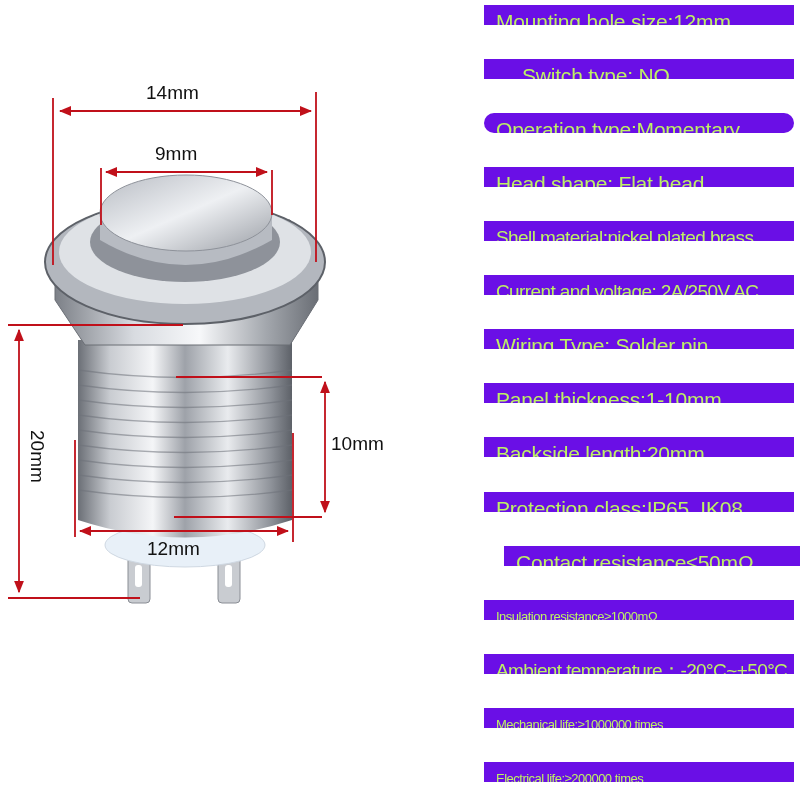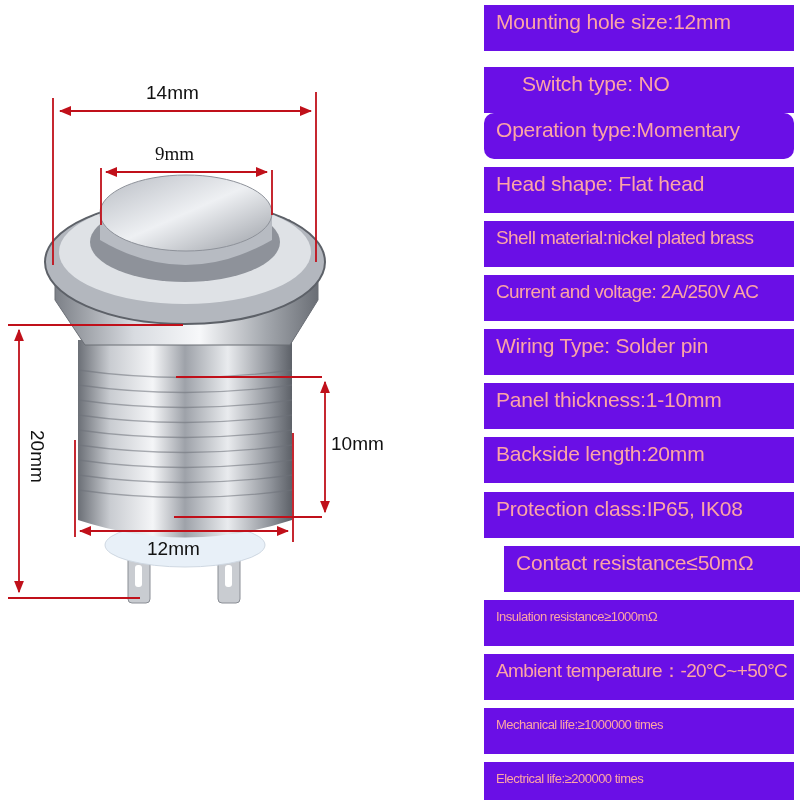--- a/index.html
+++ b/index.html
@@ -7,8 +7,8 @@
          font-family:"Liberation Sans", sans-serif; }
   .diagram { position:absolute; left:0; top:0; width:470px; height:667px; }
   .specs { position:absolute; left:484px; top:5px; width:310px; }
-  .spec-bar { position:absolute; left:0; width:310px; height:46px; background:#6a0fe6;
-              color:#fca5a5; font-size:21px; line-height:34px; padding-left:12px; box-sizing:border-box;
+  .spec-bar { position:absolute; left:0; width:310px; height:20px; background:#6a0fe6;
+              color:#bef264; font-size:21px; line-height:34px; padding-left:12px; box-sizing:border-box;
               white-space:nowrap; overflow:hidden; letter-spacing:-0.2px; }
   .spec-bar.narrow { font-size:13px; letter-spacing:-0.5px; }
   .spec-bar.narrower { font-size:19px; letter-spacing:-0.6px; }

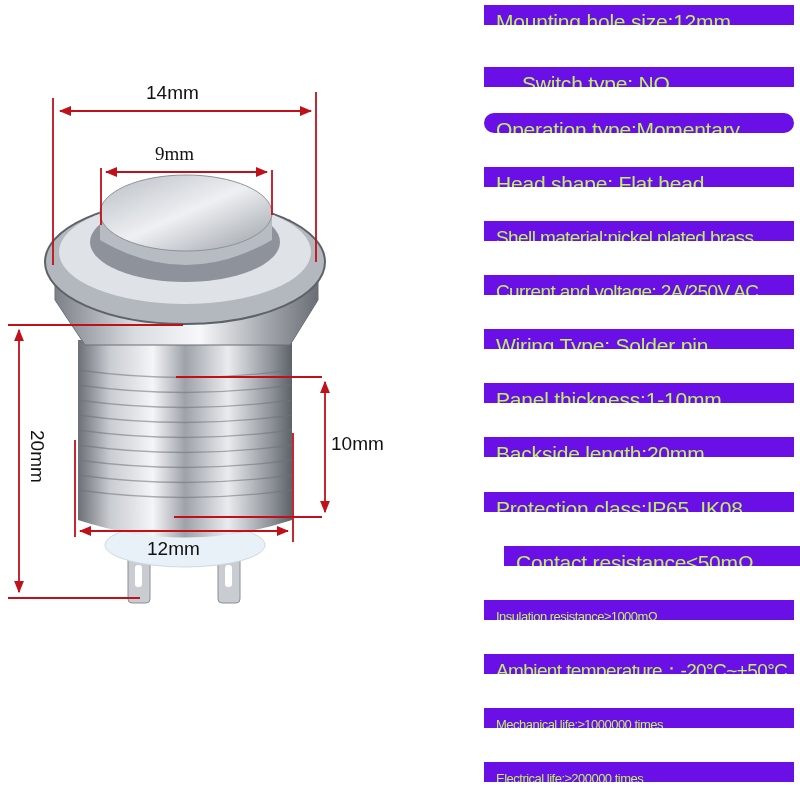--- a/index.html
+++ b/index.html
@@ -111,7 +111,7 @@
 
 <div class="specs">
   <div class="spec-bar" style="top:0px;">Mounting hole size:12mm</div>
-  <div class="spec-bar" style="top:62px;padding-left:38px;">Switch type: NO</div>
+  <div class="spec-bar" style="top:54px;padding-left:38px;">Switch type: NO</div>
   <div class="spec-bar" style="top:108px;border-radius:10px;">Operation type:Momentary</div>
   <div class="spec-bar" style="top:162px;">Head shape: Flat head</div>
   <div class="spec-bar narrower" style="top:216px;">Shell material:nickel plated brass</div>

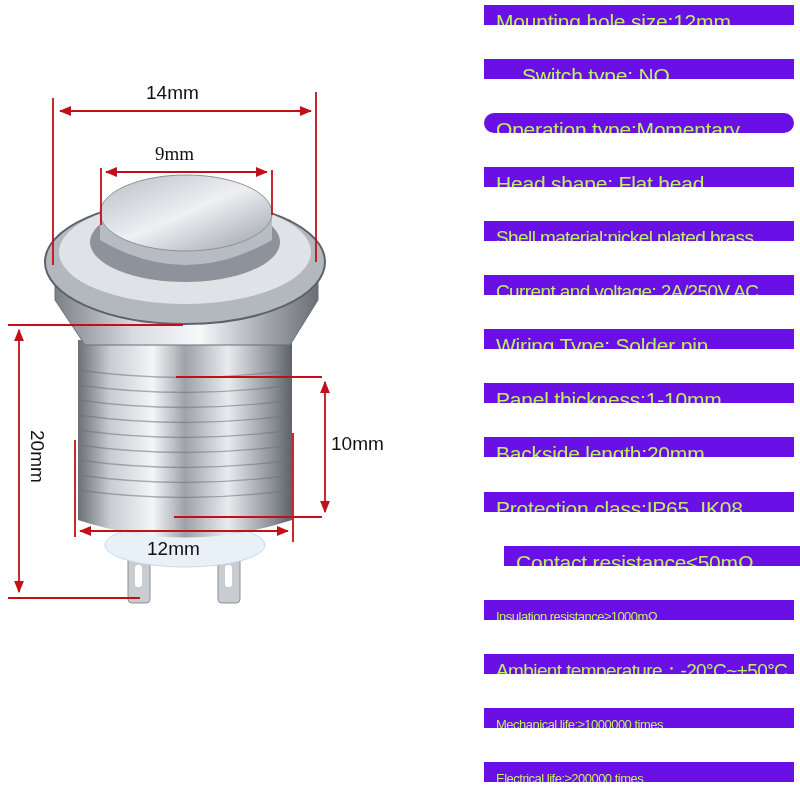--- a/index.html
+++ b/index.html
@@ -103,7 +103,7 @@
   </svg>
 
   <span class="dim-label" style="left:146px;top:82px;">14mm</span>
-  <span class="dim-label" style="left:155px;top:143px;font-family:Liberation Serif, serif;">9mm</span>
+  <span class="dim-label" style="left:155px;top:143px;">9mm</span>
   <span class="dim-label" style="left:147px;top:538px;">12mm</span>
   <span class="dim-label" style="left:331px;top:433px;">10mm</span>
   <span class="dim-label vert" style="left:48px;top:430px;">20mm</span>

